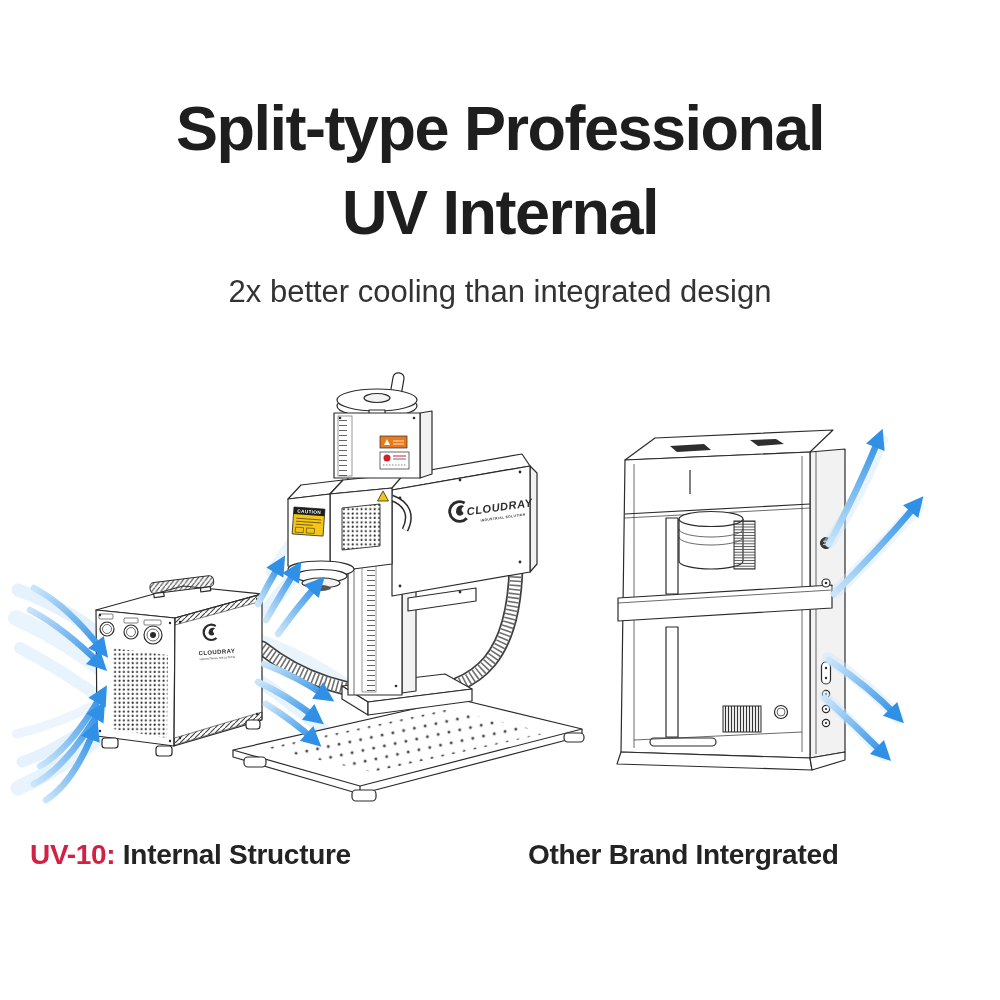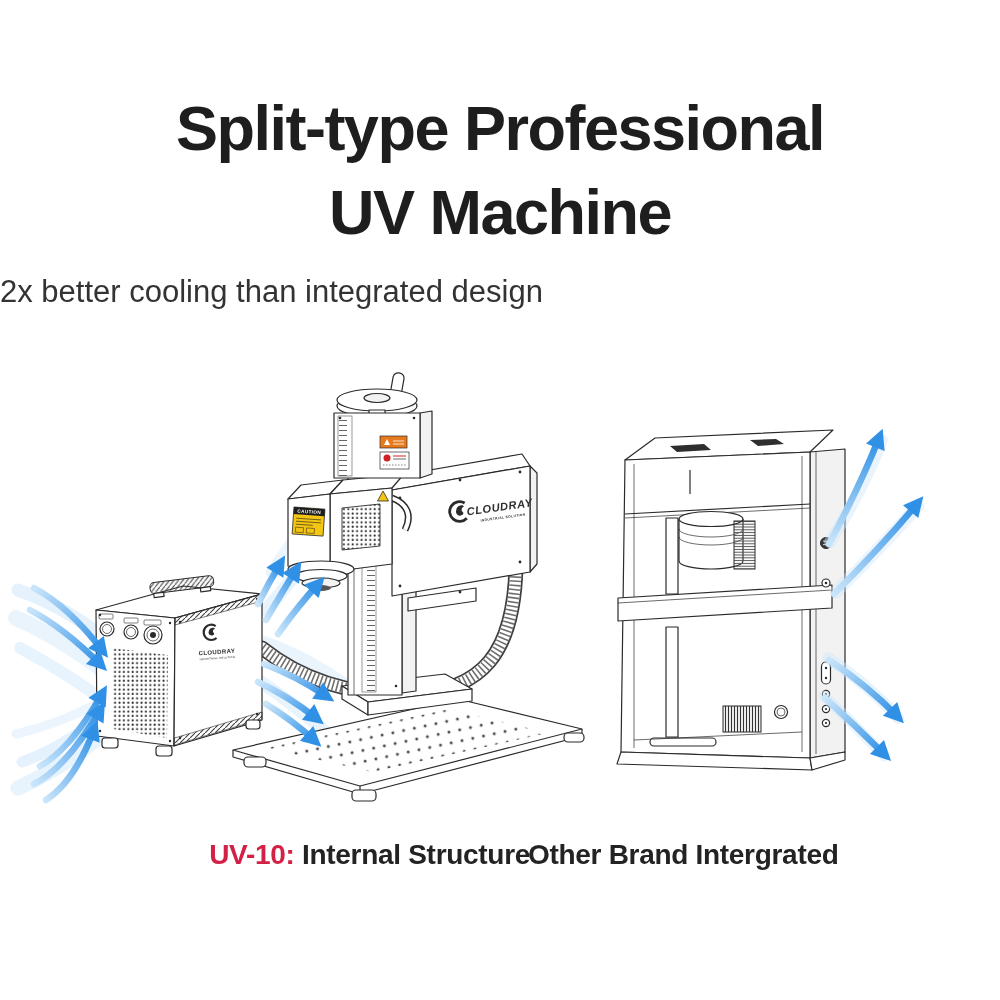--- a/index.html
+++ b/index.html
@@ -36,7 +36,7 @@
 
   <h1 class="title">
     <span>Split-type Professional</span>
-    <span>UV Machine</span>
+    <span>UV Internal</span>
   </h1>
   <p class="subtitle">2x better cooling than integrated design</p>
 

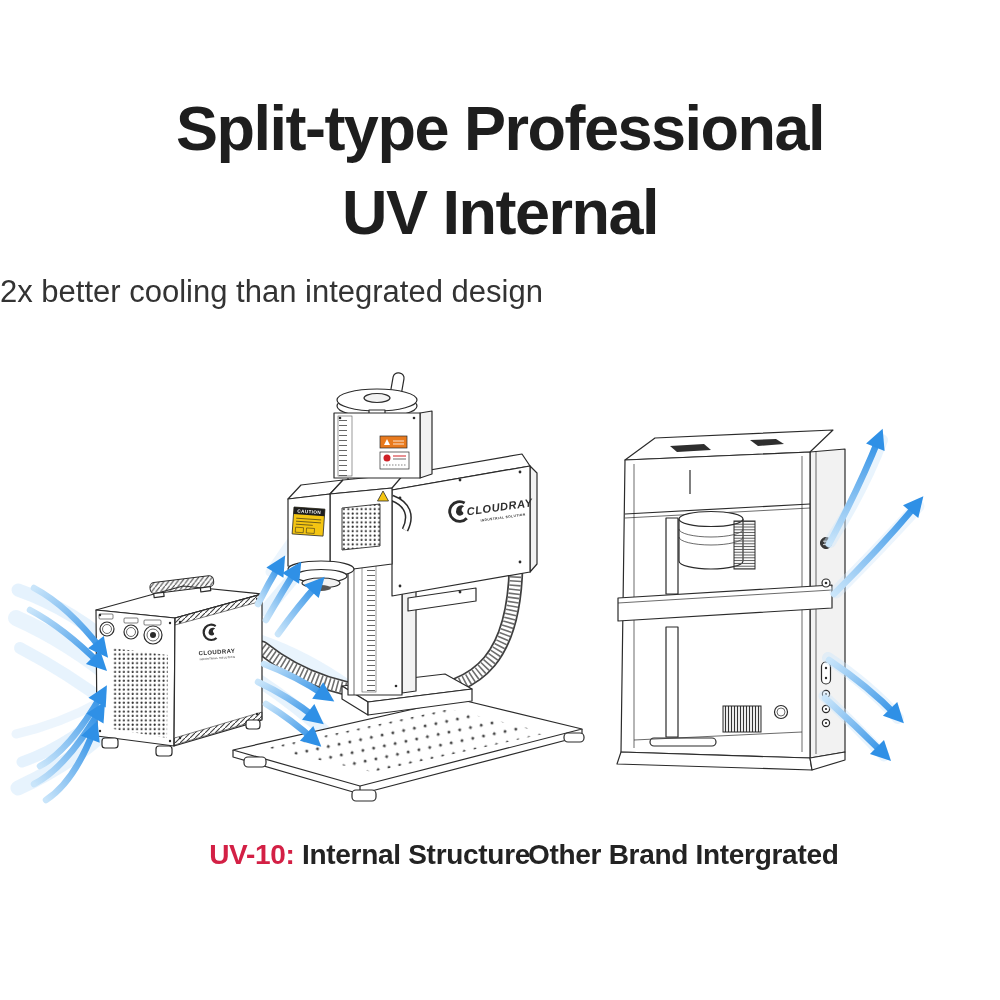--- a/index.html
+++ b/index.html
@@ -8,7 +8,7 @@
   .title{position:absolute;top:86px;left:0;right:0;margin:0;text-align:center;
          font-size:63px;line-height:84px;font-weight:800;color:#1e1e1e;letter-spacing:-1.5px;}
   .title span{display:block;}
-  .subtitle{position:absolute;top:274px;left:0;right:0;margin:0;
+  .subtitle{position:absolute;top:274px;left:0;right:0;margin:0;text-align:center;
             font-size:31px;font-weight:400;color:#333;}
   .cap{position:absolute;top:839px;font-size:28px;font-weight:700;color:#232323;letter-spacing:-0.3px;}
   .capL{left:30px;width:500px;text-align:right;}

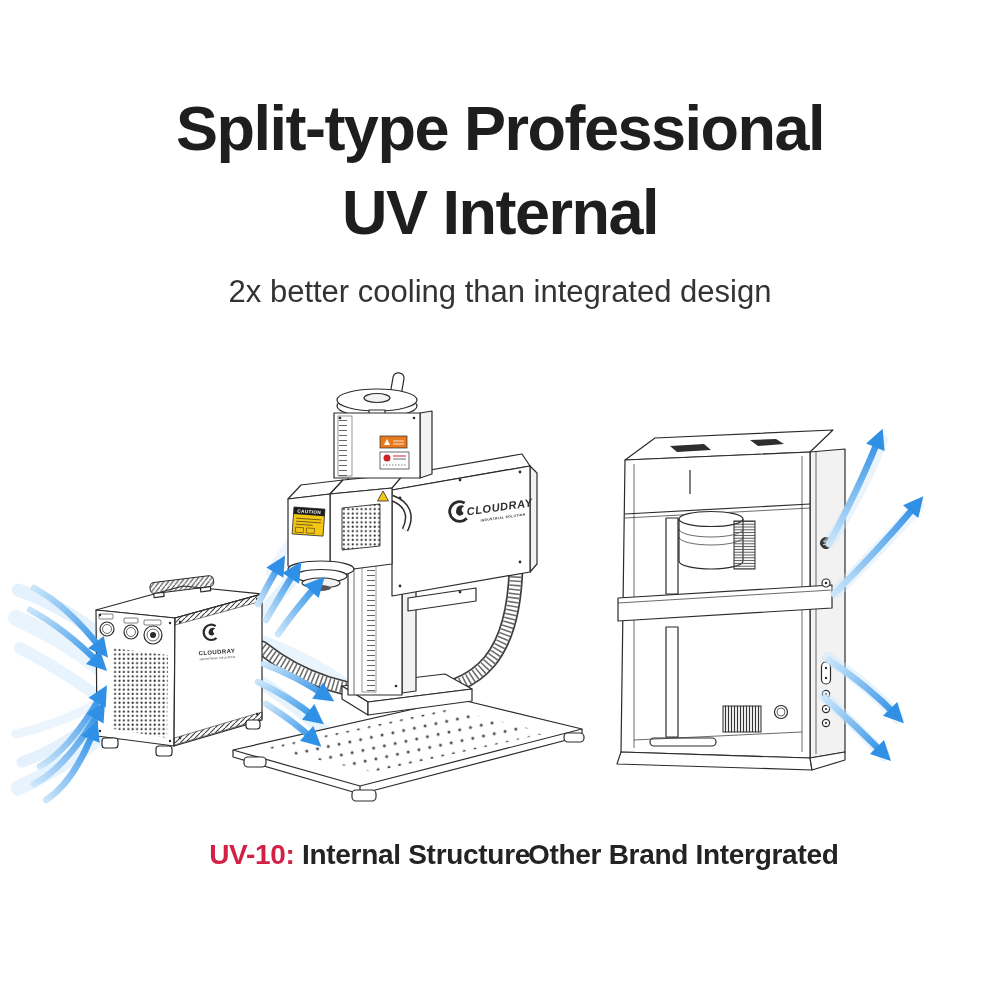--- a/index.html
+++ b/index.html
@@ -11,7 +11,7 @@
   .subtitle{position:absolute;top:274px;left:0;right:0;margin:0;text-align:center;
             font-size:31px;font-weight:400;color:#333;}
   .cap{position:absolute;top:839px;font-size:28px;font-weight:700;color:#232323;letter-spacing:-0.3px;}
-  .capL{left:30px;width:500px;text-align:right;}
+  .capL{left:30px;width:500px;text-align:left;}
   .capR{left:528px;width:424px;}
   .model{color:#d32045;}
   svg{position:absolute;overflow:visible;}

